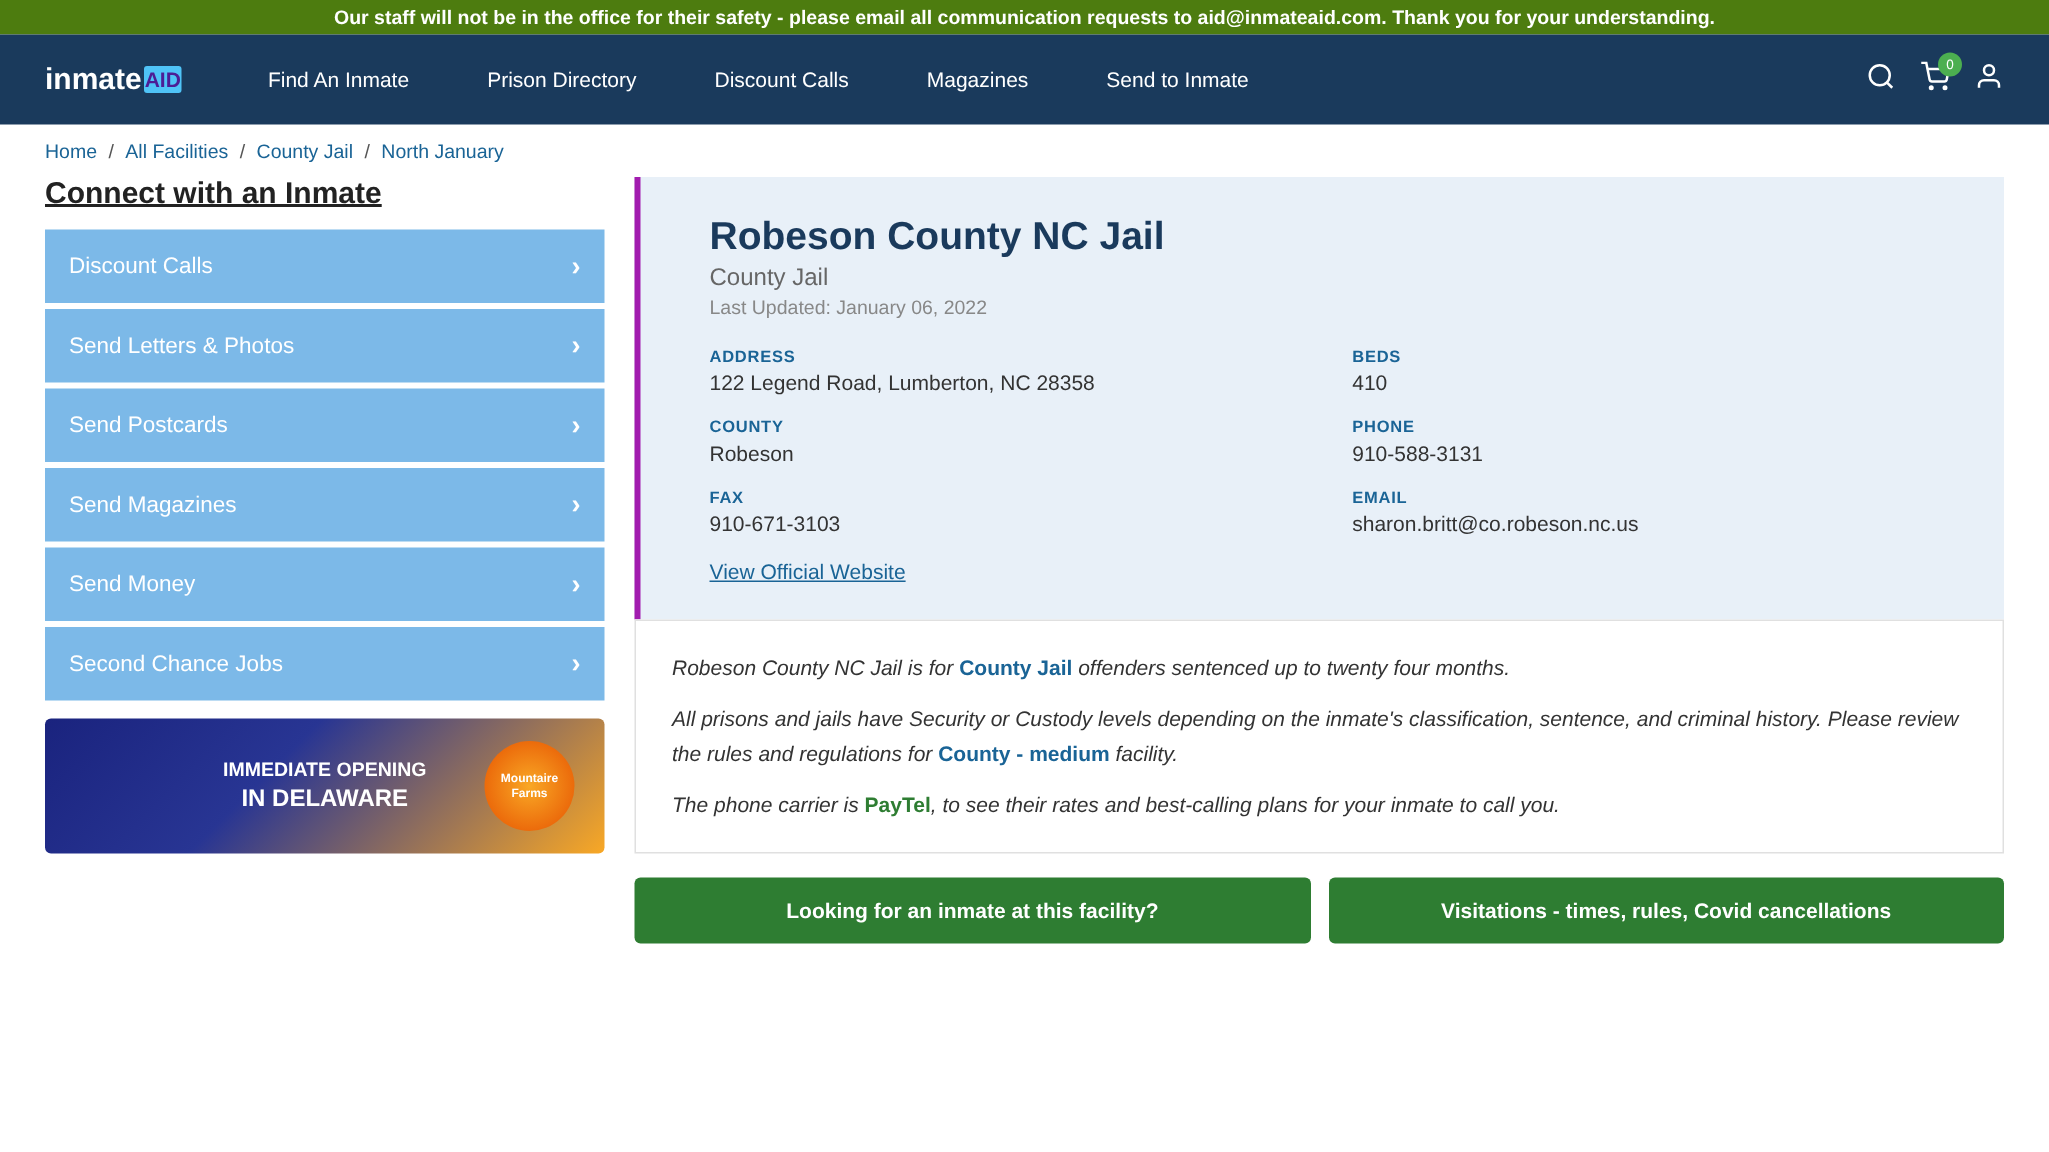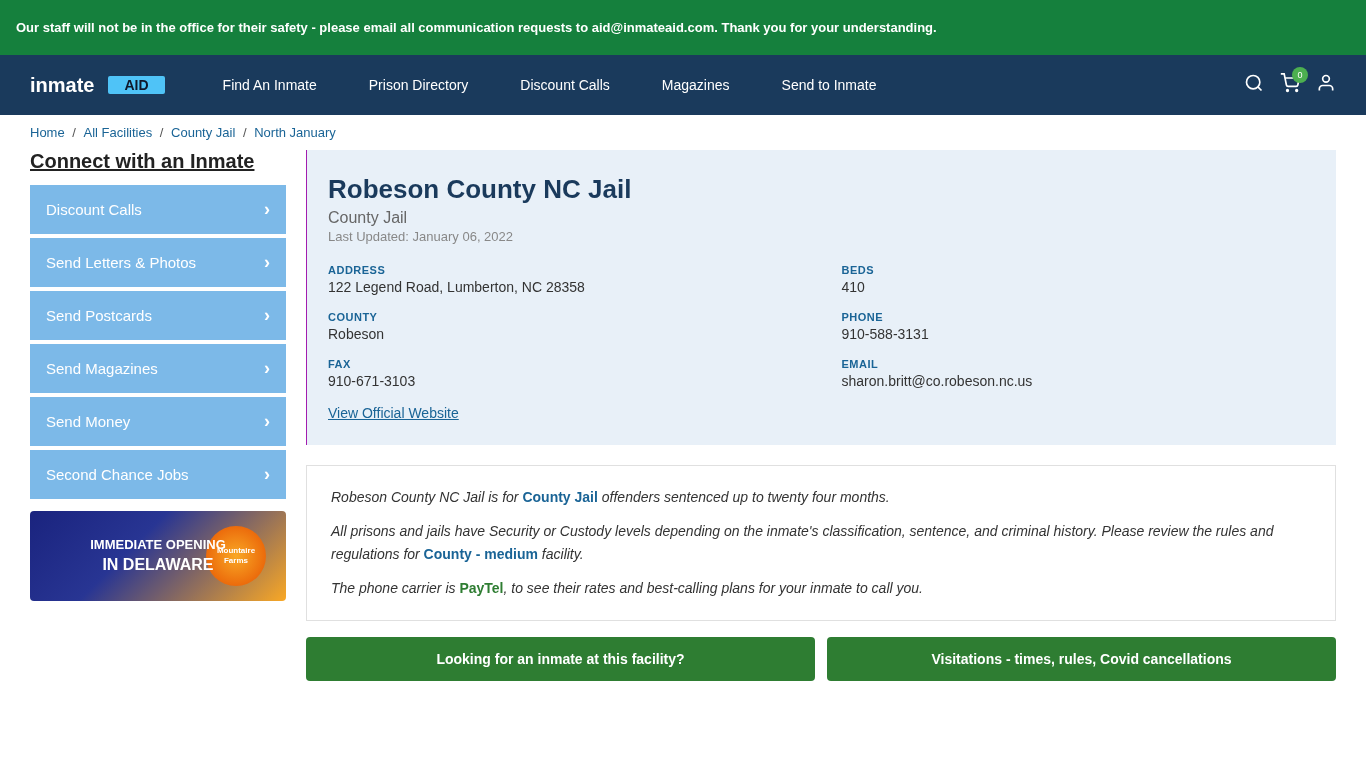--- a/index.html
+++ b/index.html
@@ -7,10 +7,10 @@
 
     
     .alert-banner {
-      background: #15803d;
-      color: #fff;
-      text-align: left;
-      padding: 20px 16px;
+      background: #4d7c0f;
+      color: #fff;
+      text-align: center;
+      padding: 4px 16px;
       font-size: 13px;
       font-weight: bold;
       white-space: nowrap;

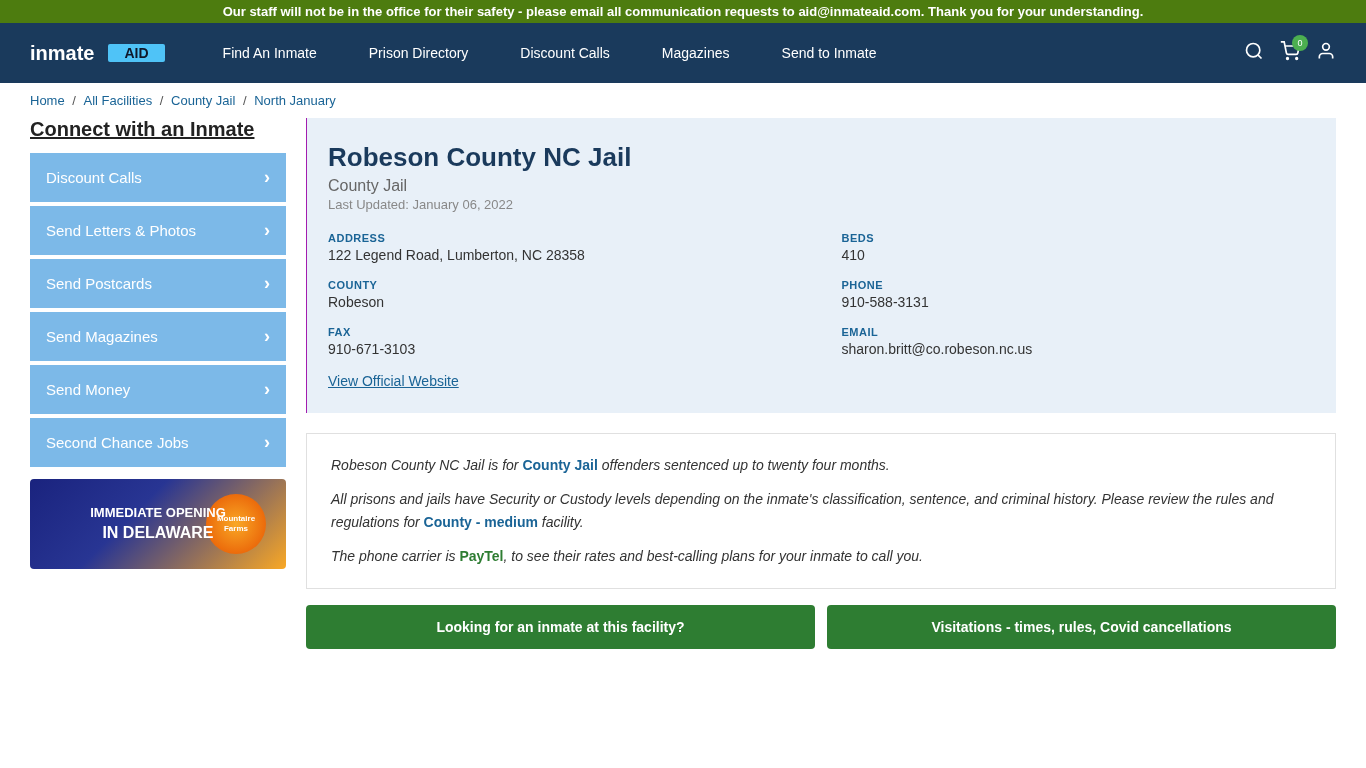--- a/index.html
+++ b/index.html
@@ -32,12 +32,12 @@
     }
     .logo-aid {
       background: #4fc3f7;
-      color: #0f172a;
-      font-weight: bold;
-      font-size: 14px;
-      padding: 1px 16px;
+      color: #4c1d95;
+      font-weight: bold;
+      font-size: 14px;
+      padding: 1px 0;
       border-radius: 2px;
-      margin-left: 14px;
+      margin-left: 2px;
     }
     nav {
       display: flex;

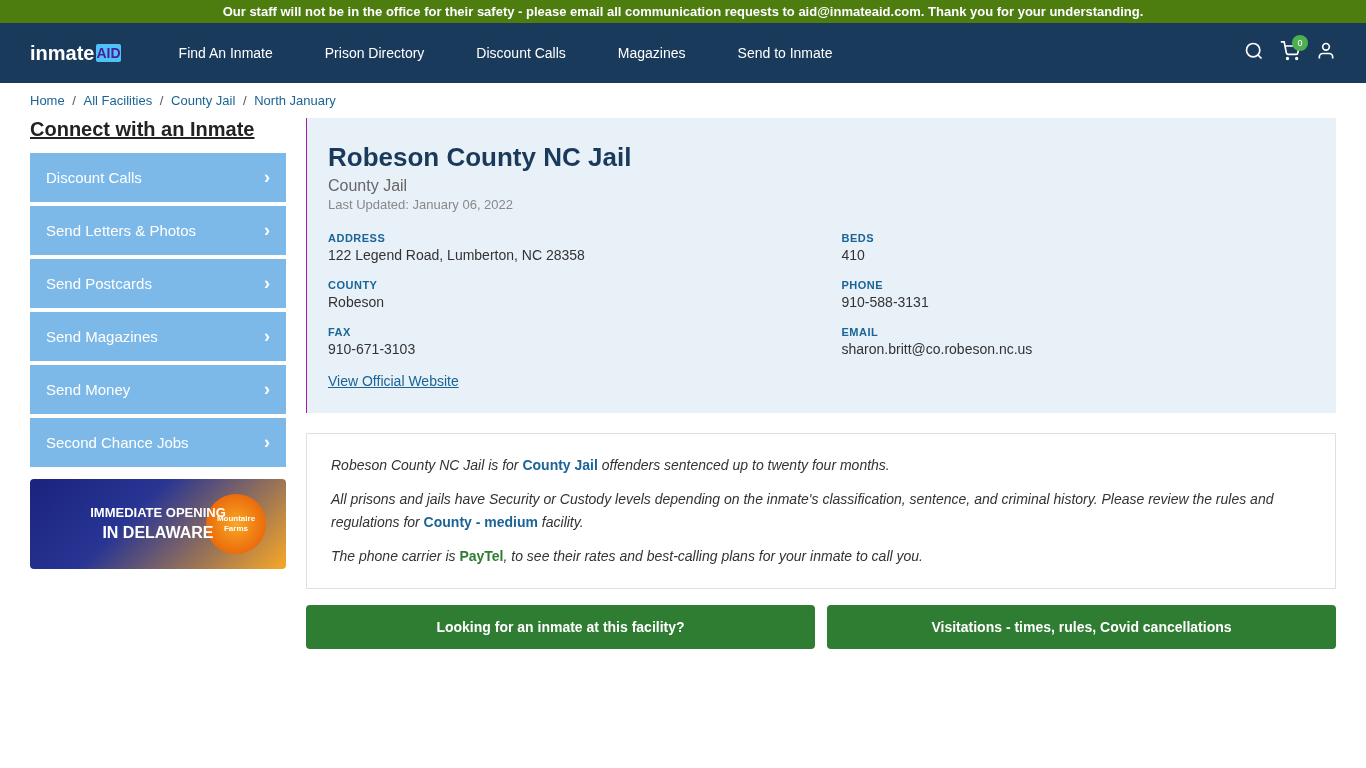--- a/index.html
+++ b/index.html
@@ -101,7 +101,7 @@
 
     
     .sidebar {
-      width: 256px;
+      width: 373px;
       flex-shrink: 0;
     }
     .sidebar-title {

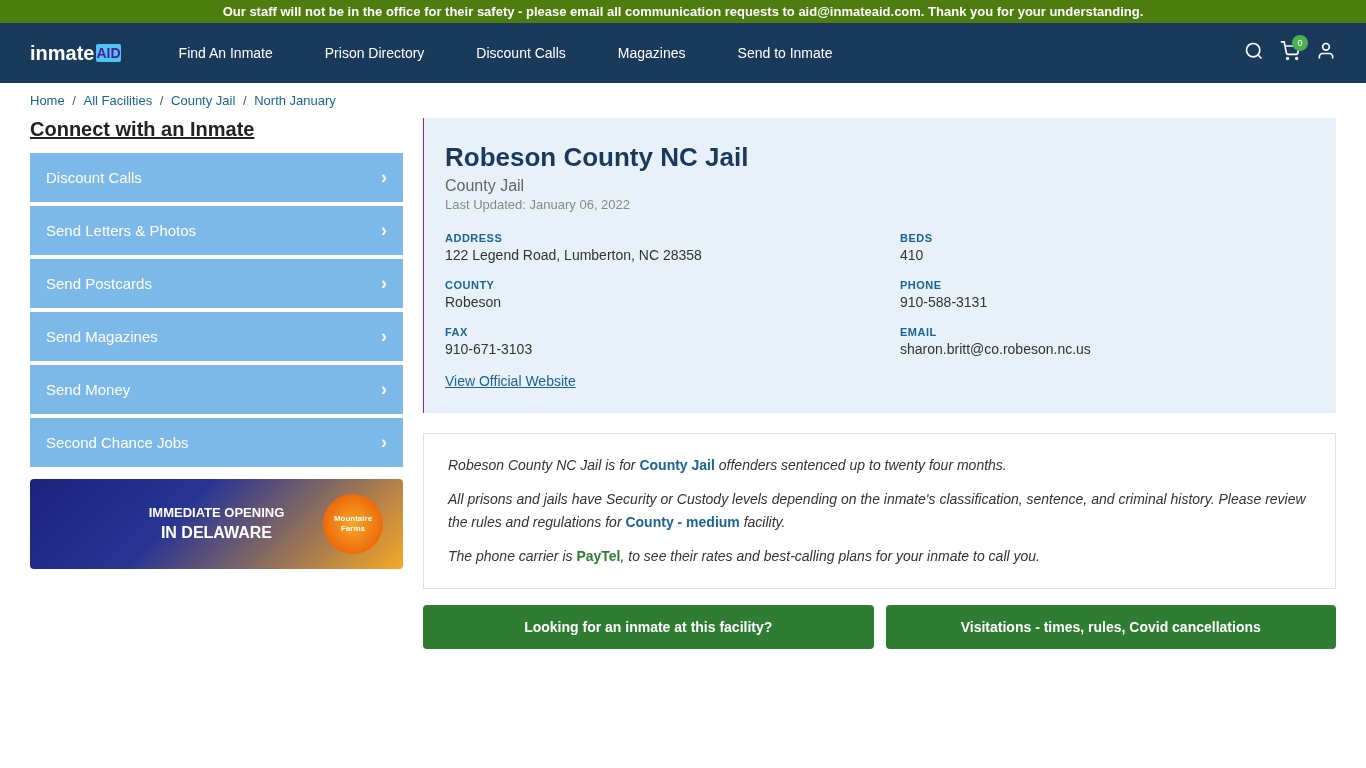--- a/index.html
+++ b/index.html
@@ -173,9 +173,8 @@
     }
     .facility-card {
       background: #e8f0f8;
-      border-left: 1px solid #a21caf;
-      padding: 24px 21px;
-      margin-bottom: 20px;
+      border-left: 4px solid #a21caf;
+      padding: 24px 46px;
     }
     .facility-name {
       font-size: 26px;

